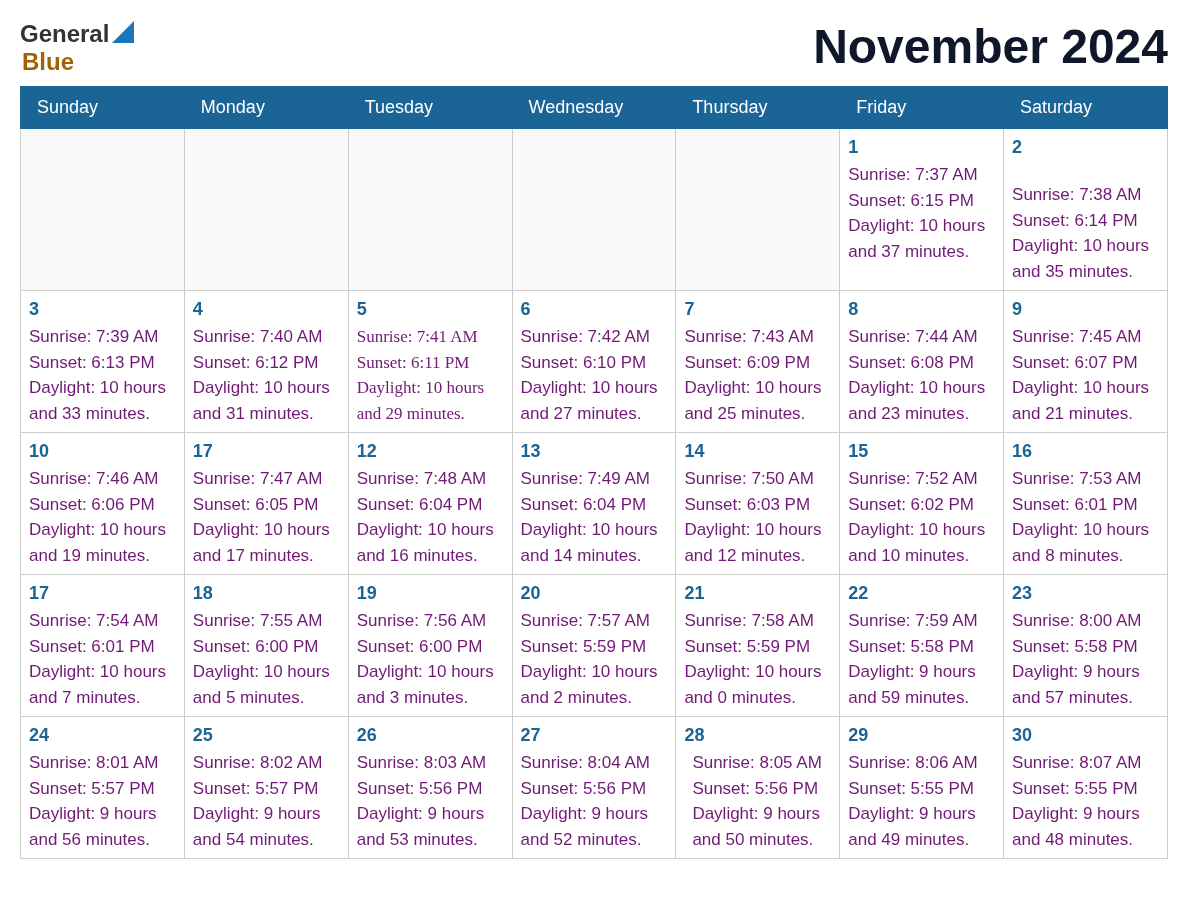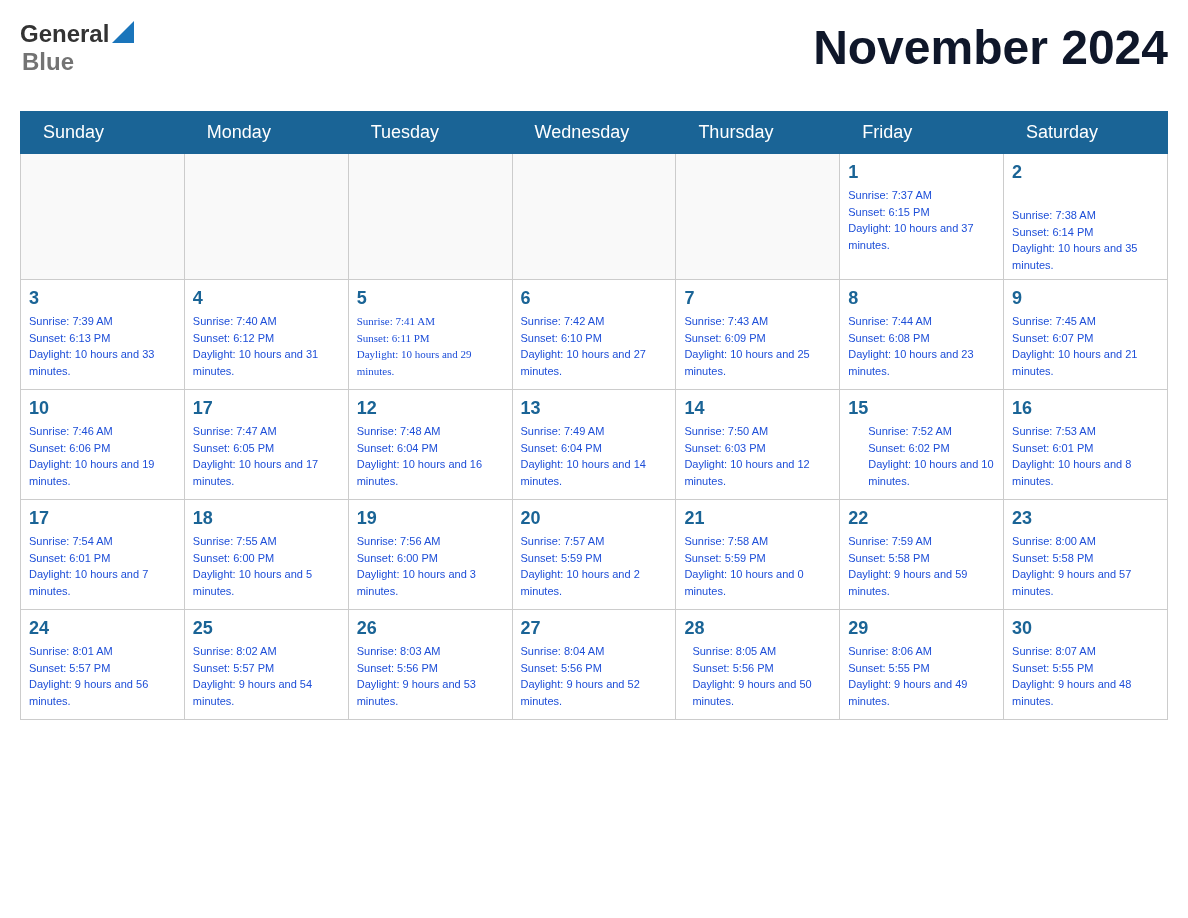--- a/index.html
+++ b/index.html
@@ -13,8 +13,8 @@
     .header-area {
       display: flex;
       justify-content: space-between;
-      align-items: flex-end;
-      margin-bottom: 36px;
+      align-items: center;
+      margin-bottom: 11px;
     }
     .logo-area {
       display: flex;

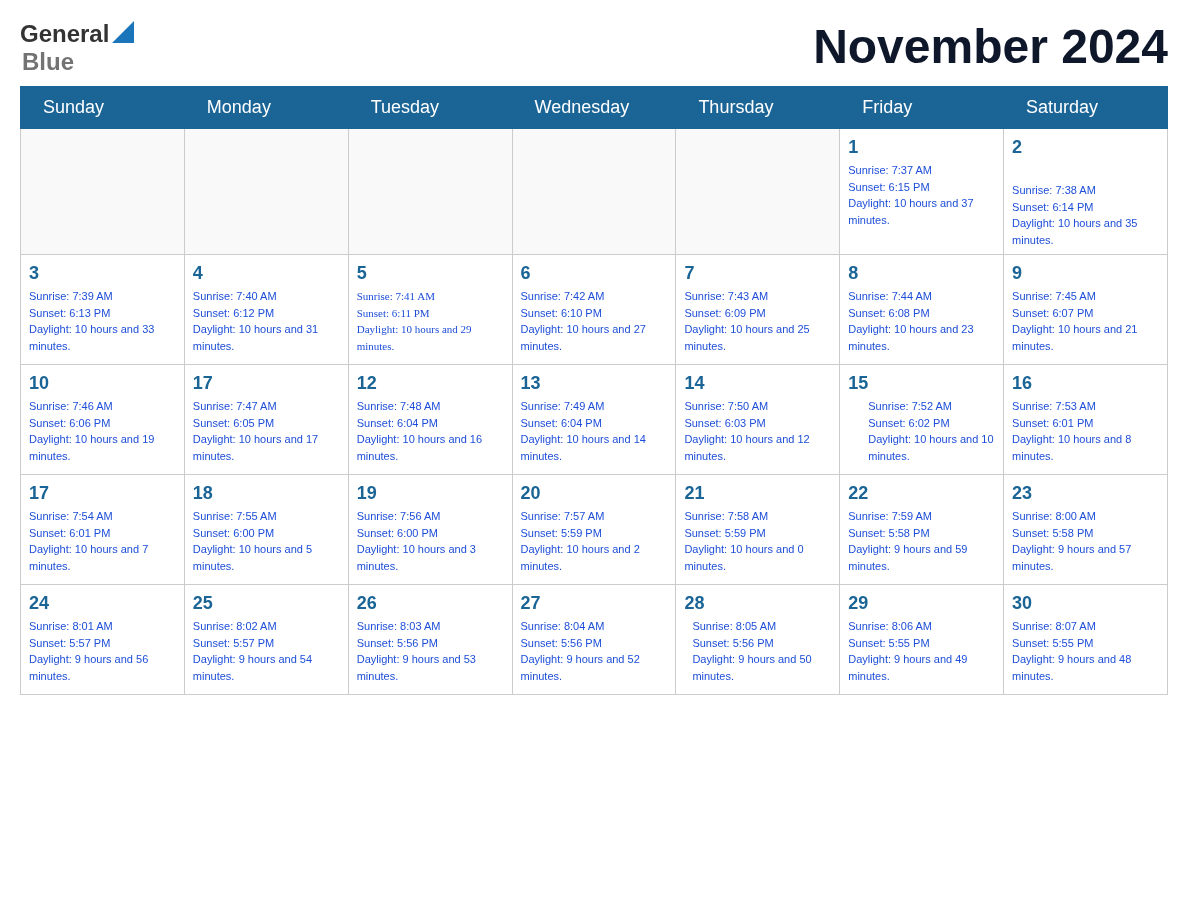--- a/index.html
+++ b/index.html
@@ -90,7 +90,7 @@
           </svg>
         </div>
       </div>
-      <span style="font-size:24px; font-weight:bold; color:#737373; margin-left:2px;">Blue</span>
+      <span style="font-size:24px; font-weight:bold; color:#a16207; margin-left:2px;">Blue</span>
     </div>
   </div>
   <div class="title-area">

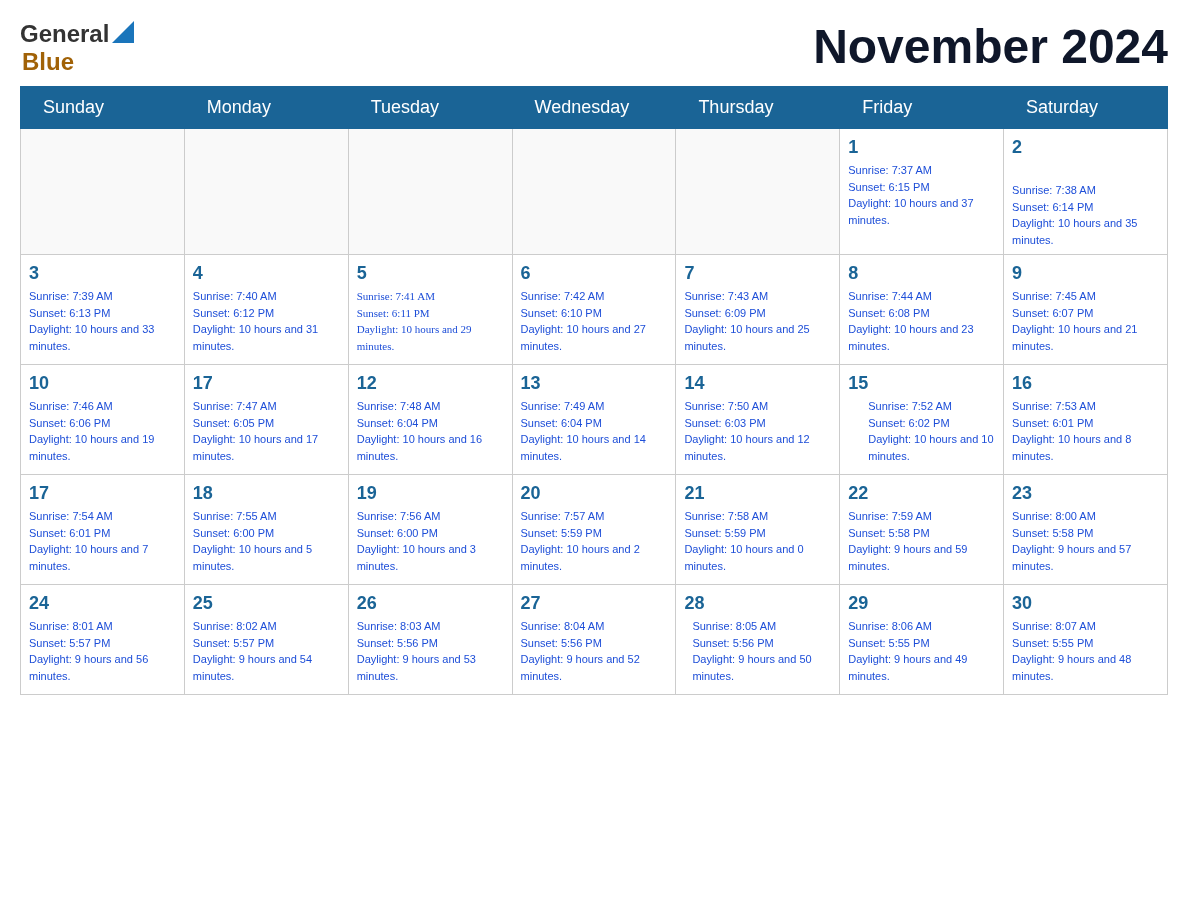--- a/index.html
+++ b/index.html
@@ -44,7 +44,7 @@
       color: #fff;
       font-size: 18px;
       font-weight: normal;
-      padding: 10px 22px;
+      padding: 10px 16px;
       text-align: left;
       border: 1px solid #1a6496;
     }

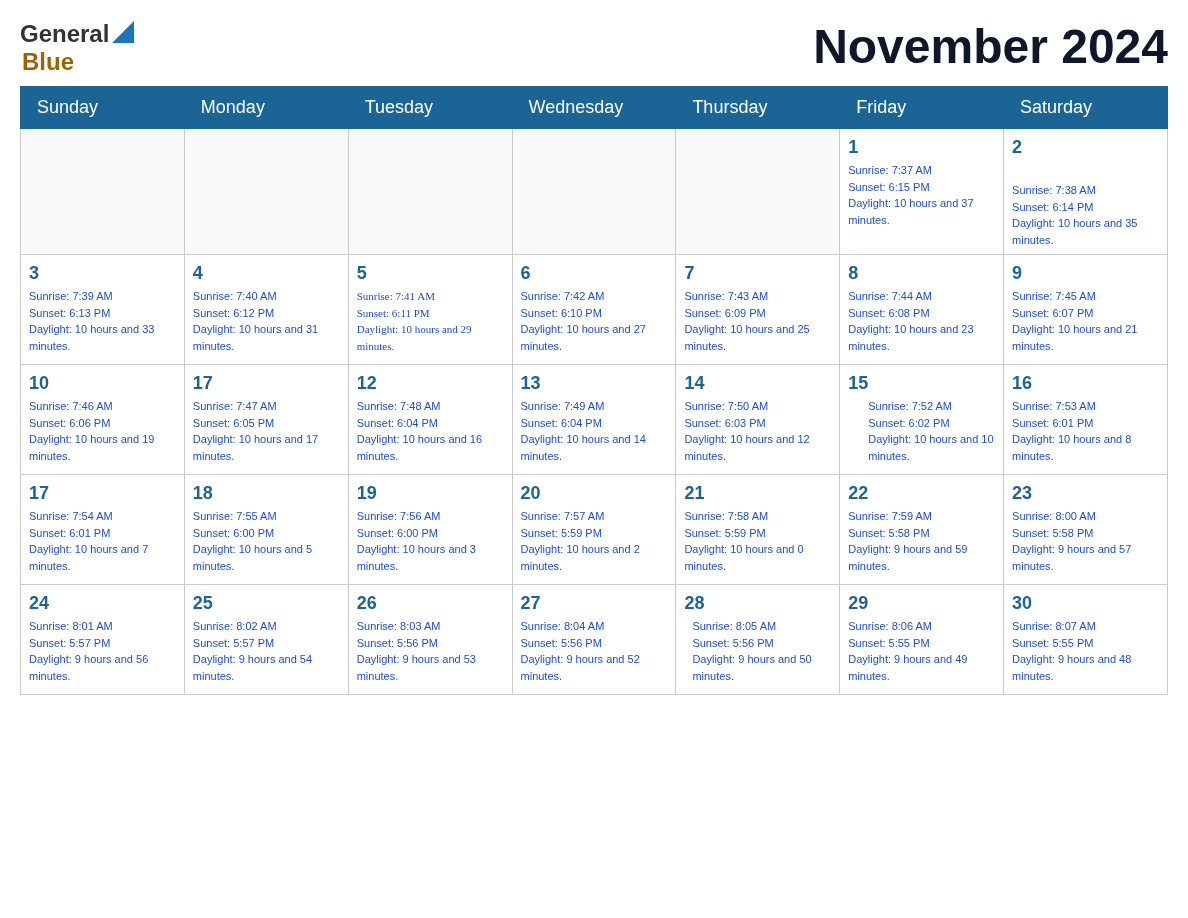--- a/index.html
+++ b/index.html
@@ -65,8 +65,8 @@
       margin-bottom: 4px;
     }
     .day-info {
-      font-size: 11px;
-      color: #1d4ed8;
+      font-size: 17px;
+      color: #701a75;
       line-height: 1.5;
     }
     .empty-cell {

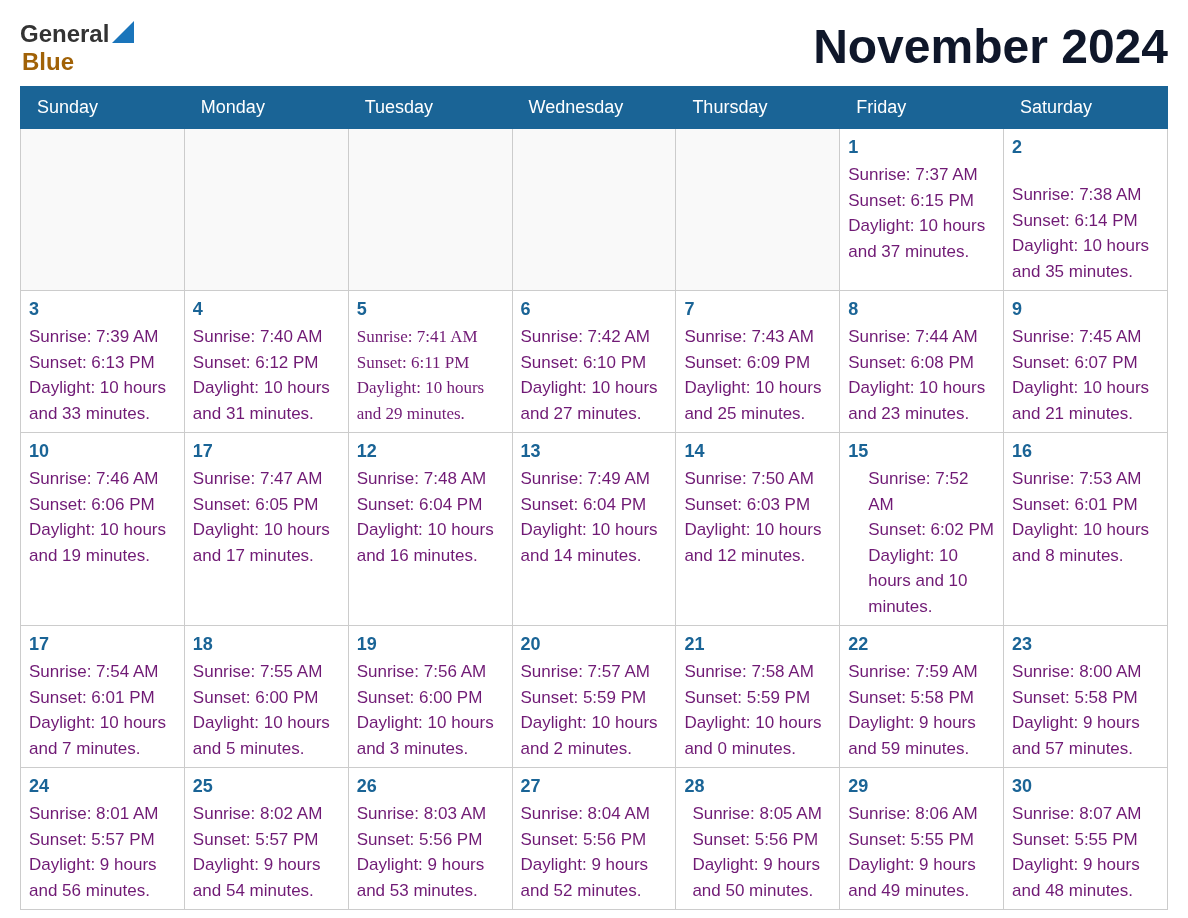--- a/index.html
+++ b/index.html
@@ -207,7 +207,7 @@
         </td>
         <td>
           <span class="day-number">15</span>
-          <div class="day-info" style="white-space: pre-line; margin-left: 20px;">Sunrise: 7:52 AM
+          <div class="day-info" style="white-space: pre-line;">Sunrise: 7:52 AM
 Sunset: 6:02 PM
 Daylight: 10 hours and 10 minutes.</div>
         </td>

